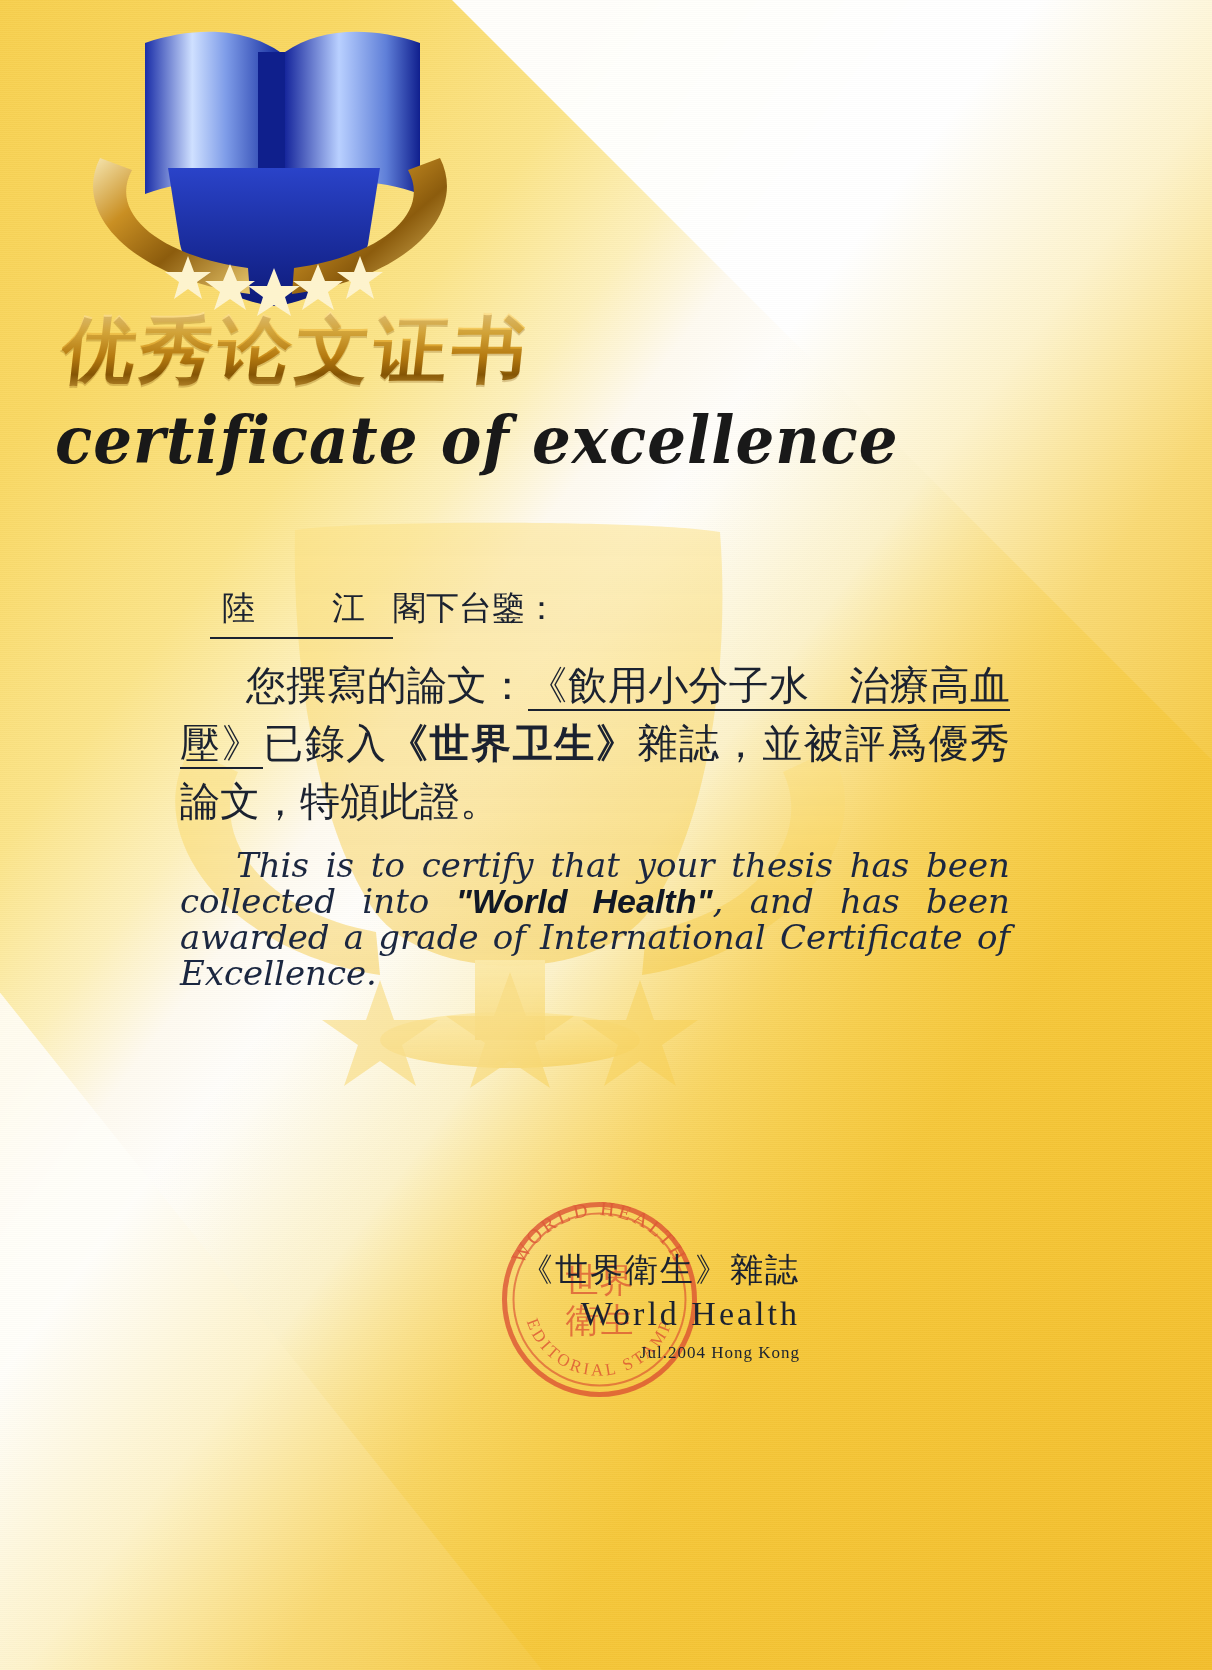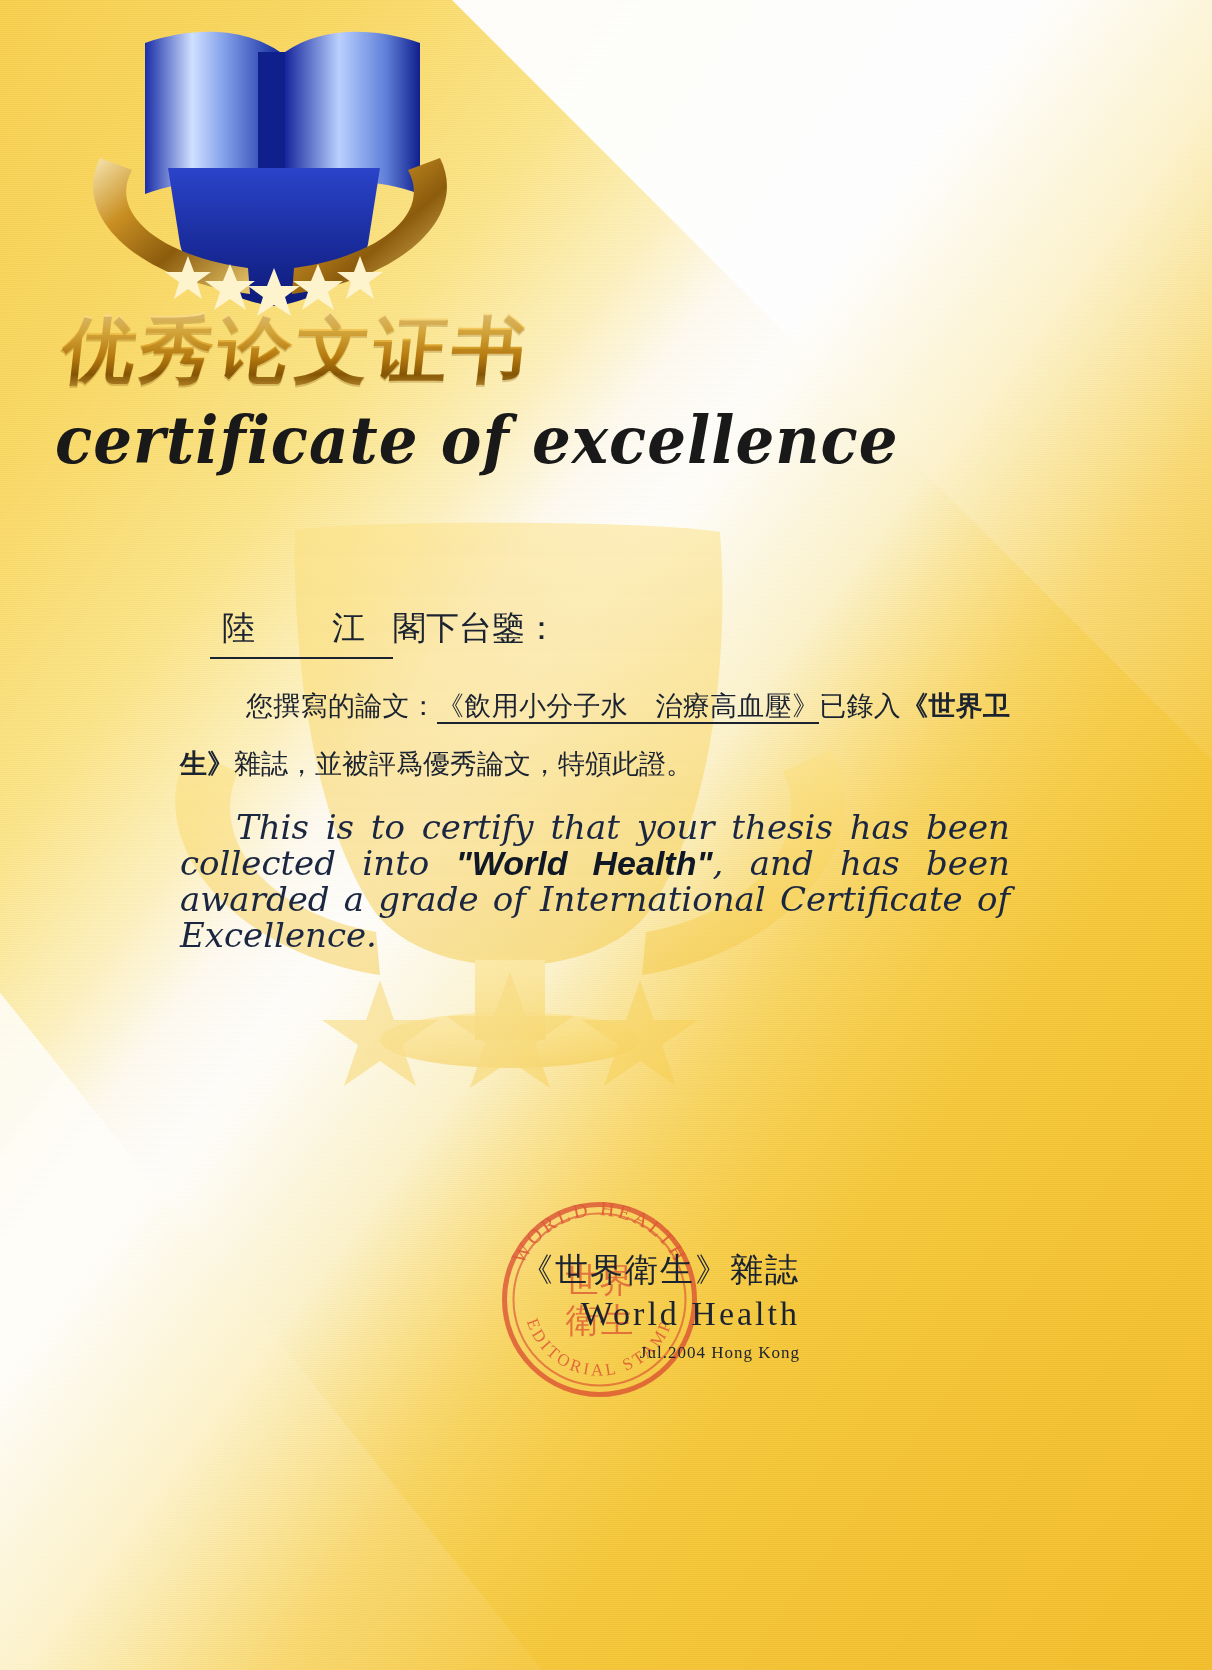--- a/index.html
+++ b/index.html
@@ -163,7 +163,6 @@
     border-bottom: 2px solid #1b2230;
     letter-spacing: 22px;
     padding: 0 6px 1px 12px;
-    margin-top: 20px;
   }
   .para-cn {
     text-indent: 66px;

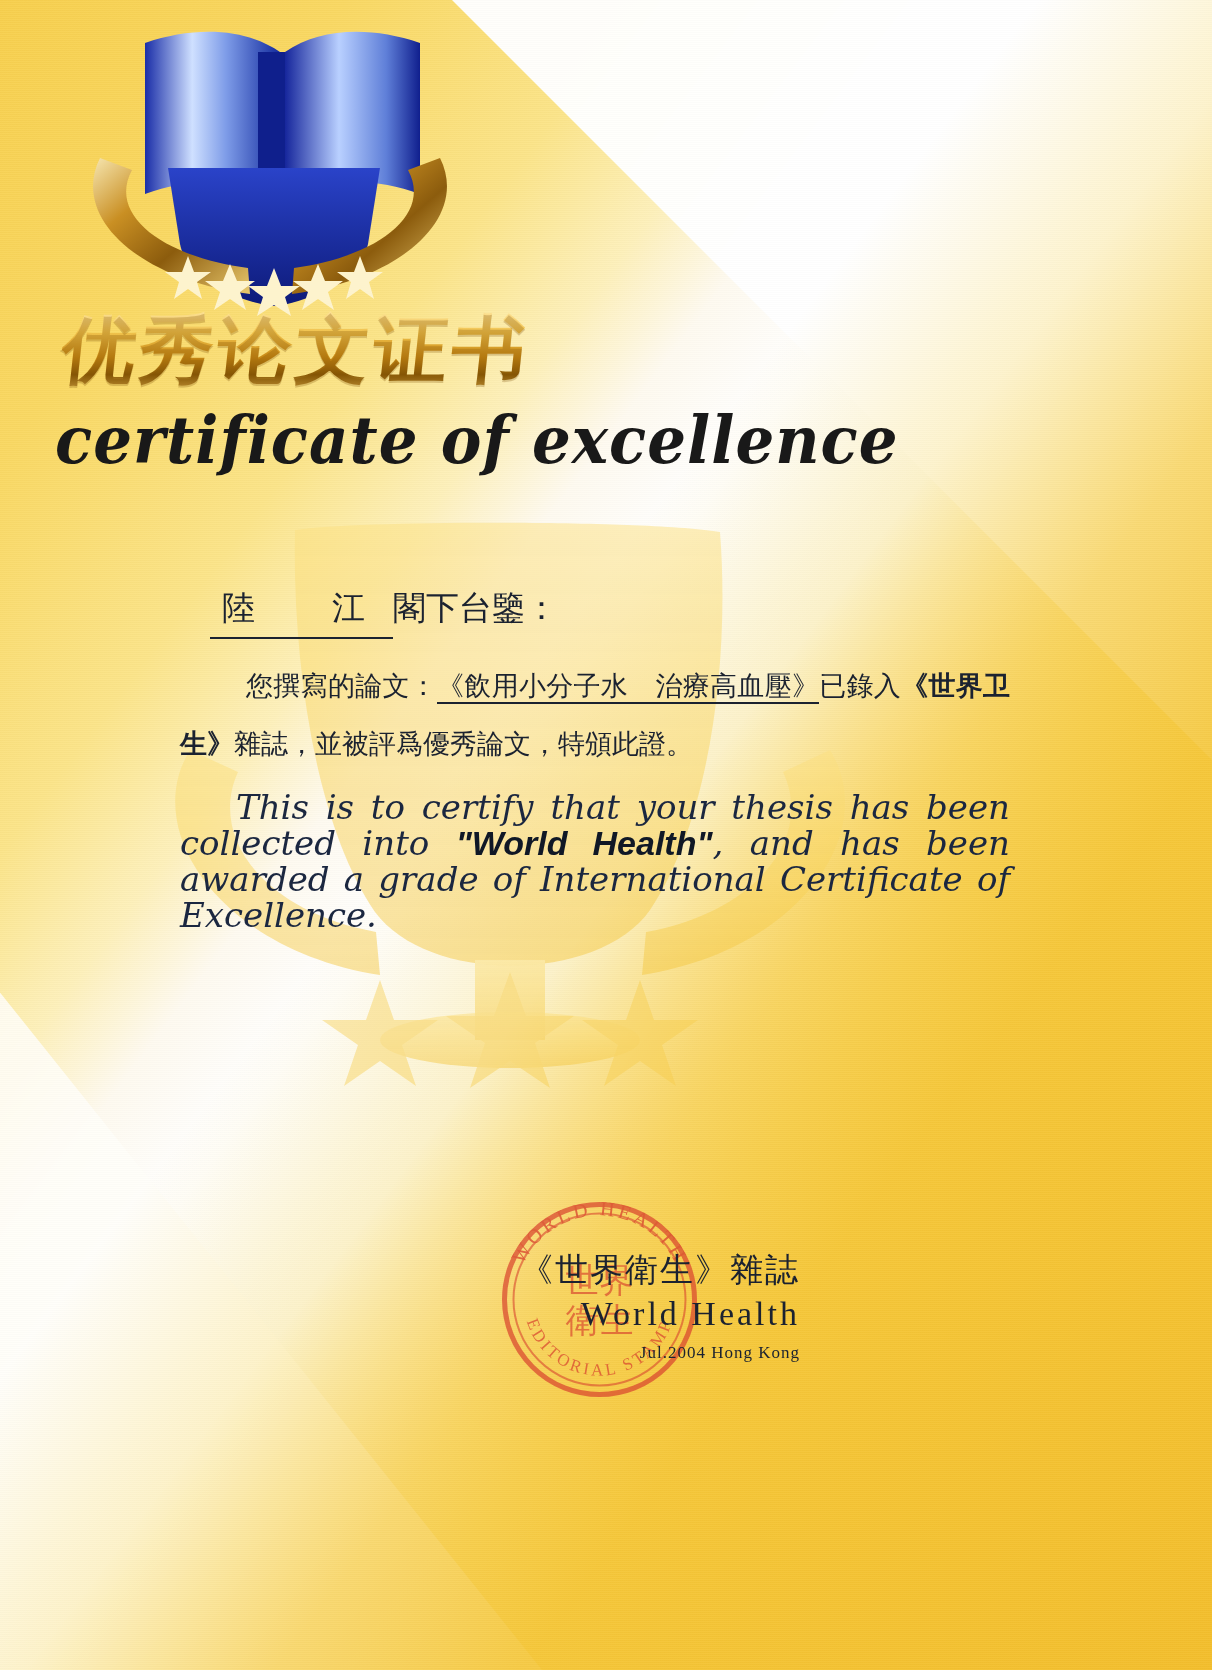--- a/index.html
+++ b/index.html
@@ -167,7 +167,7 @@
   .para-cn {
     text-indent: 66px;
     text-align: justify;
-    font-size: 27px;
+    font-size: 40px;
     line-height: 58px;
     color: #1b2230;
   }

